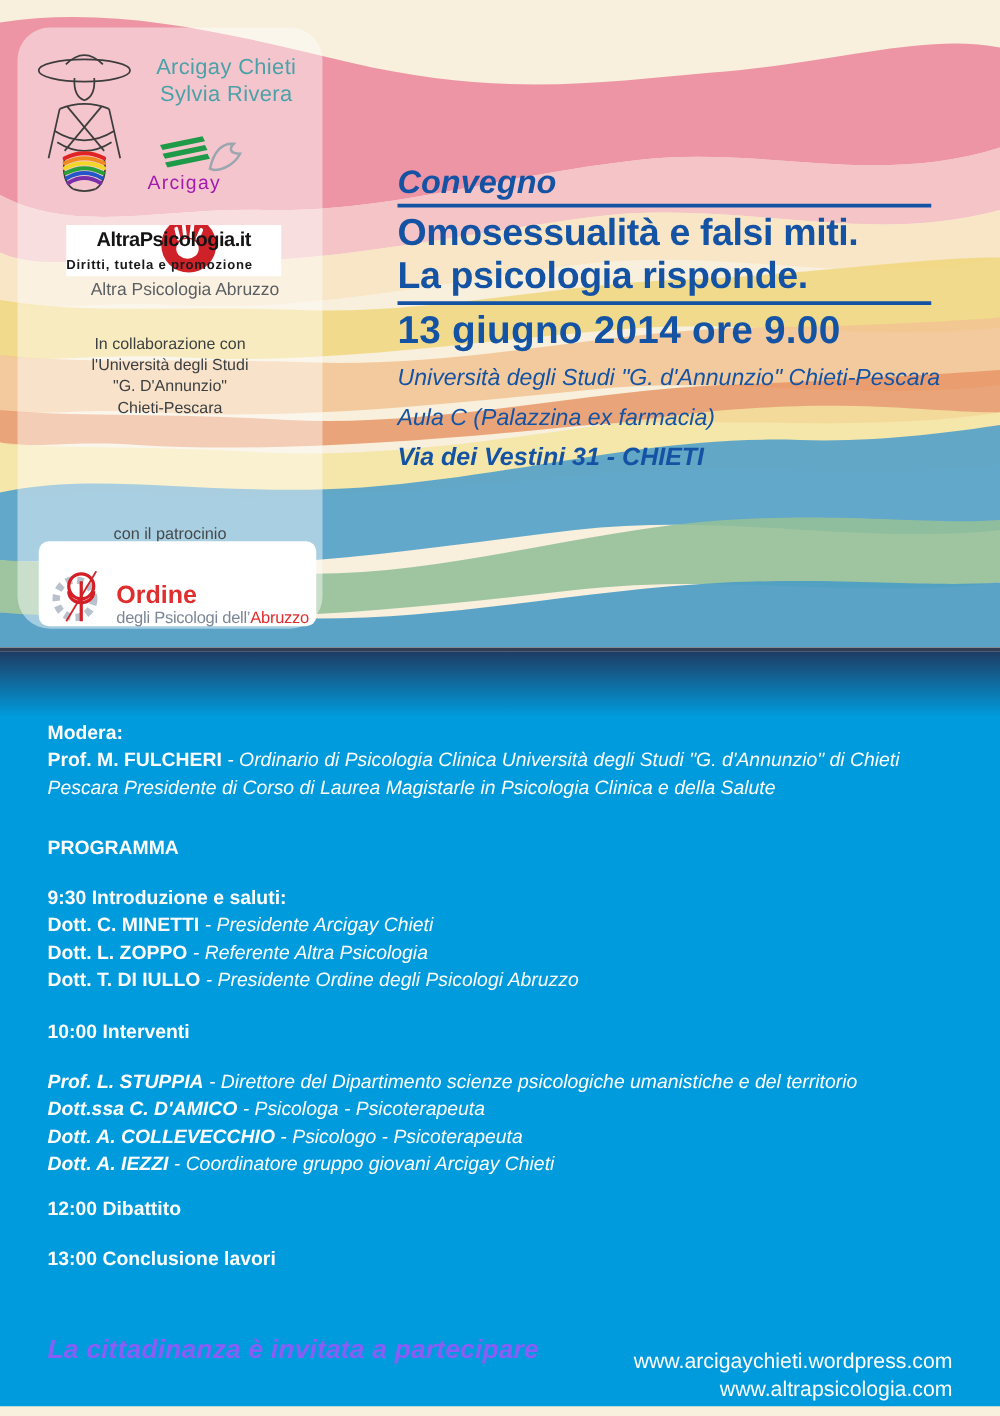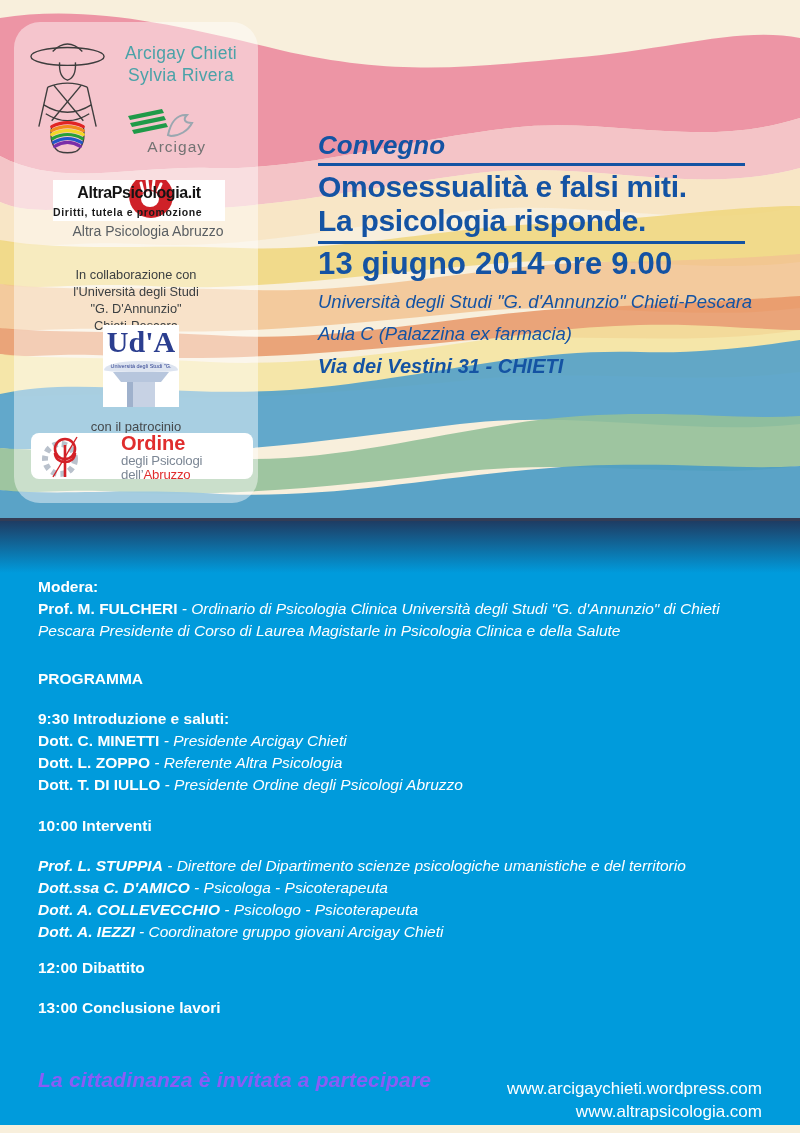--- a/index.html
+++ b/index.html
@@ -24,8 +24,8 @@
   }
   .arcigay-logo { position:absolute; left:112px; top:86px; width:72px; height:30px; }
   .arcigay-label {
-    position:absolute; left:104px; top:116px; width:88px; text-align:right;
-    color:#737373; font-size:15.5px; letter-spacing:1px;
+    position:absolute; left:104px; top:116px; width:88px; text-align:left;
+    color:#a21caf; font-size:15.5px; letter-spacing:1px;
   }
   .altra-box {
     position:absolute; left:39px; top:158px; width:172px; height:41px;

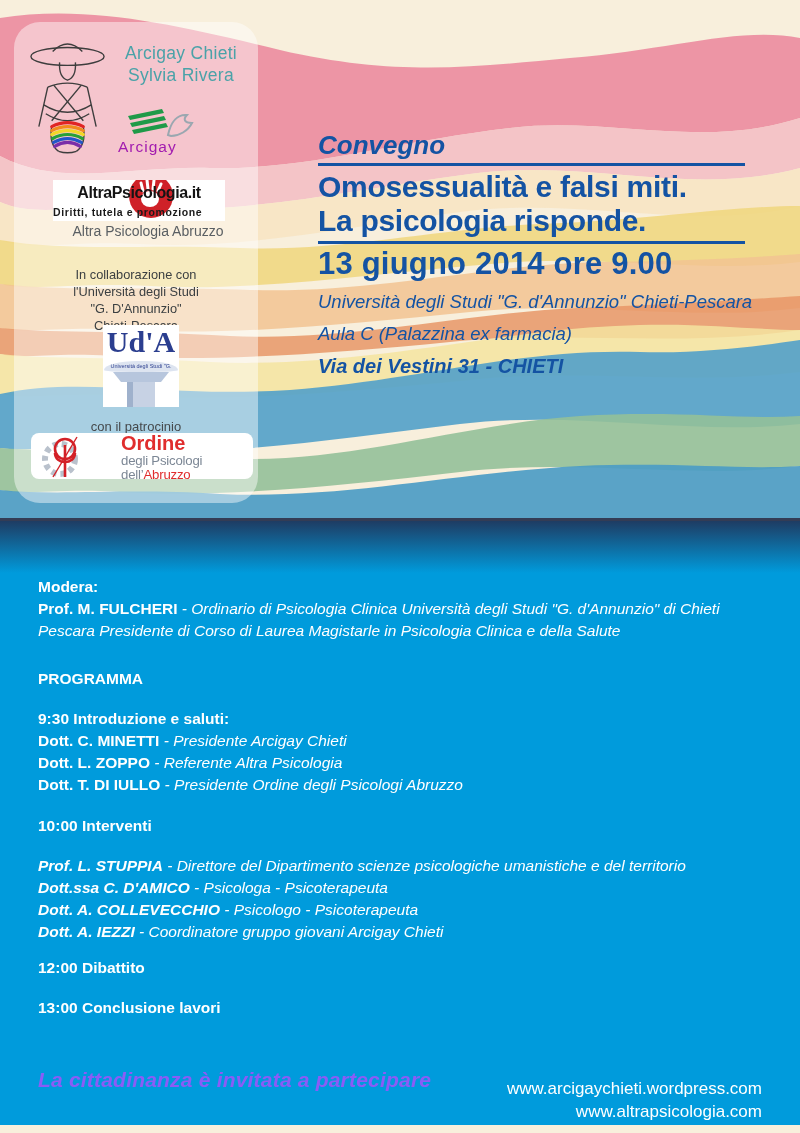--- a/index.html
+++ b/index.html
@@ -202,15 +202,6 @@
         <div>Chieti-Pescara</div>
       </div>
 
-      <div class="uda-box">
-        <div class="uda-word">Ud'A</div>
-        <div class="uda-arc">Università degli Studi "G. d'Annunzio"</div>
-        <svg class="uda-column" viewBox="0 0 76 35">
-          <polygon points="10,0 66,0 58,10 18,10" fill="#b7c6dd"></polygon>
-          <rect x="24" y="10" width="28" height="25" fill="#c7d2e4"></rect>
-          <rect x="24" y="10" width="6" height="25" fill="#9fb1cc"></rect>
-        </svg>
-      </div>
 
       <div class="patronage">con il patrocinio</div>
 

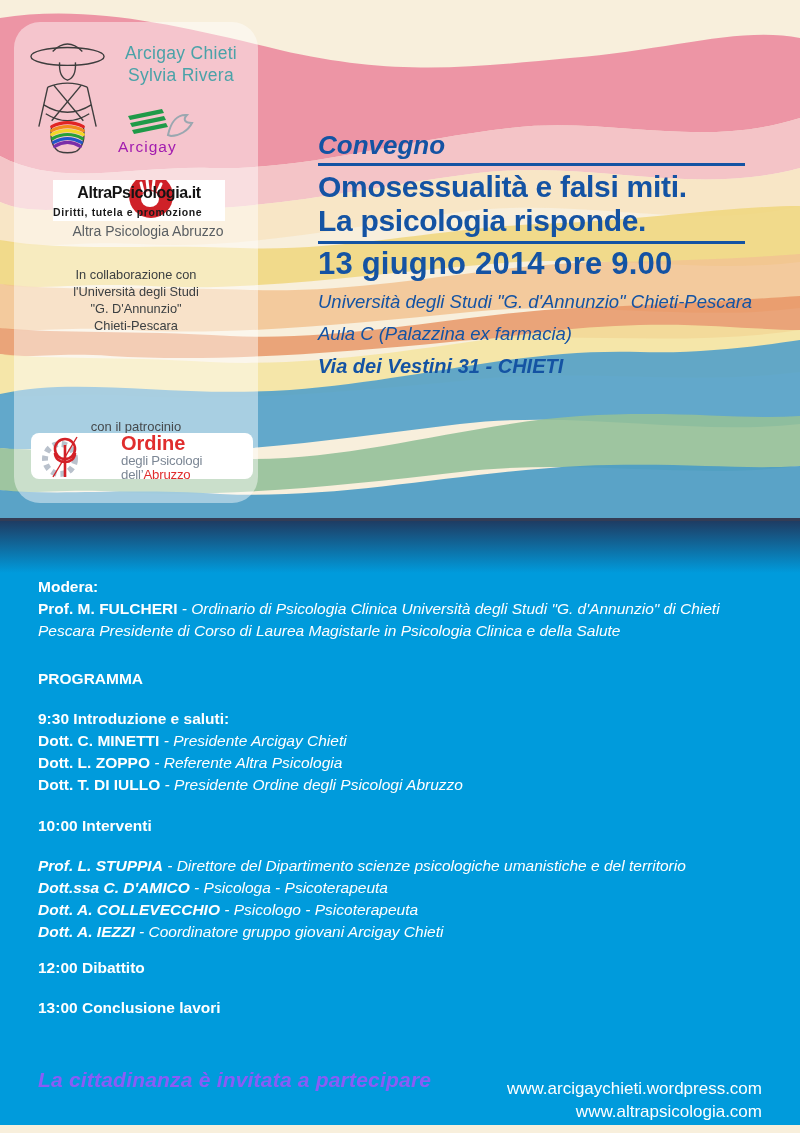--- a/index.html
+++ b/index.html
@@ -70,8 +70,8 @@
     color:#45494c; font-size:13px;
   }
   .ordine-box {
-    position:absolute; left:17px; top:411px; width:222px; height:46px;
-    background:#fff; border-radius:8px; display:flex; align-items:flex-start; padding-left:8px;gap:28px;
+    position:absolute; left:17px; top:411px; width:222px; height:68px;
+    background:#fff; border-radius:8px; display:flex; align-items:flex-end; padding-left:8px;
   }
   .ordine-icon { width:48px; height:48px; flex:0 0 auto; }
   .ordine-text { margin-left:6px; line-height:1.05; }

